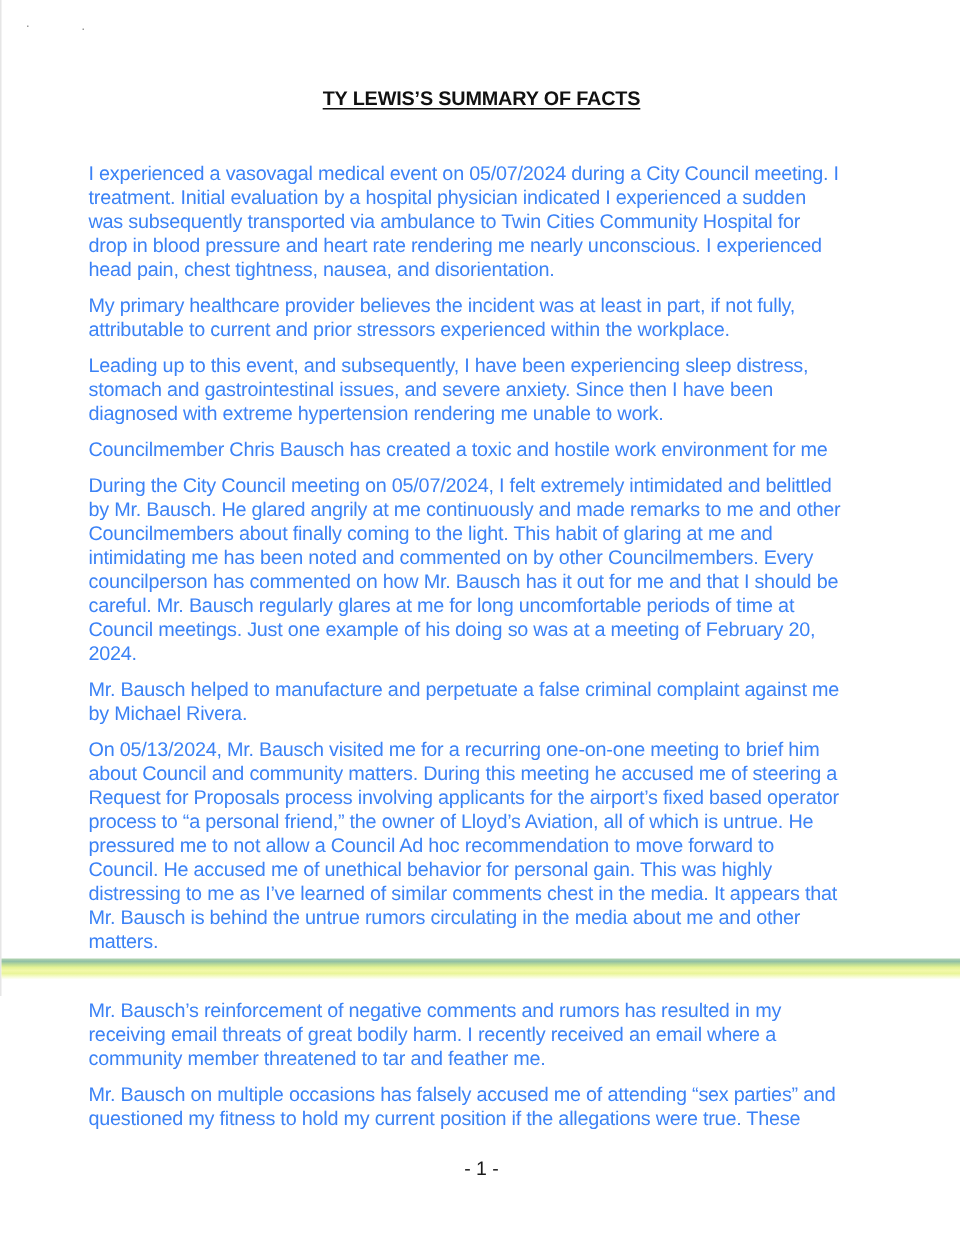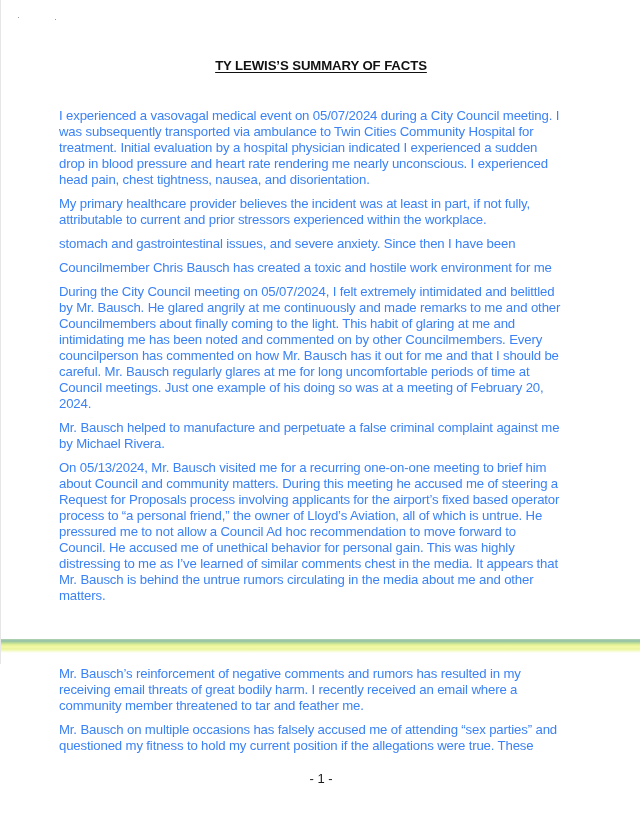--- a/index.html
+++ b/index.html
@@ -51,8 +51,8 @@
   <div class="body-text" id="top-text">
       <p class="para">
         <span class="line">I experienced a vasovagal medical event on 05/07/2024 during a City Council meeting. I</span>
+        <span class="line">treatment. Initial evaluation by a hospital physician indicated I experienced a sudden</span>
         <span class="line">was subsequently transported via ambulance to Twin Cities Community Hospital for</span>
-        <span class="line">treatment. Initial evaluation by a hospital physician indicated I experienced a sudden</span>
         <span class="line">drop in blood pressure and heart rate rendering me nearly unconscious. I experienced</span>
         <span class="line">head pain, chest tightness, nausea, and disorientation.</span>
       </p>

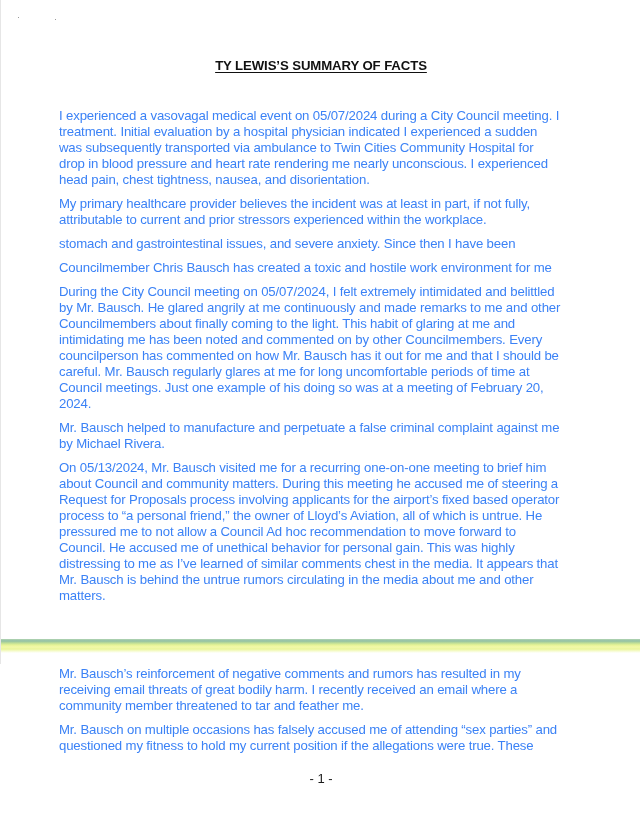--- a/index.html
+++ b/index.html
@@ -61,6 +61,7 @@
         <span class="line">attributable to current and prior stressors experienced within the workplace.</span>
       </p>
       <p class="para">
+        <span class="line">Leading up to this event, and subsequently, I have been experiencing sleep distress,</span>
         <span class="line">stomach and gastrointestinal issues, and severe anxiety. Since then I have been</span>
       </p>
       <p class="para">

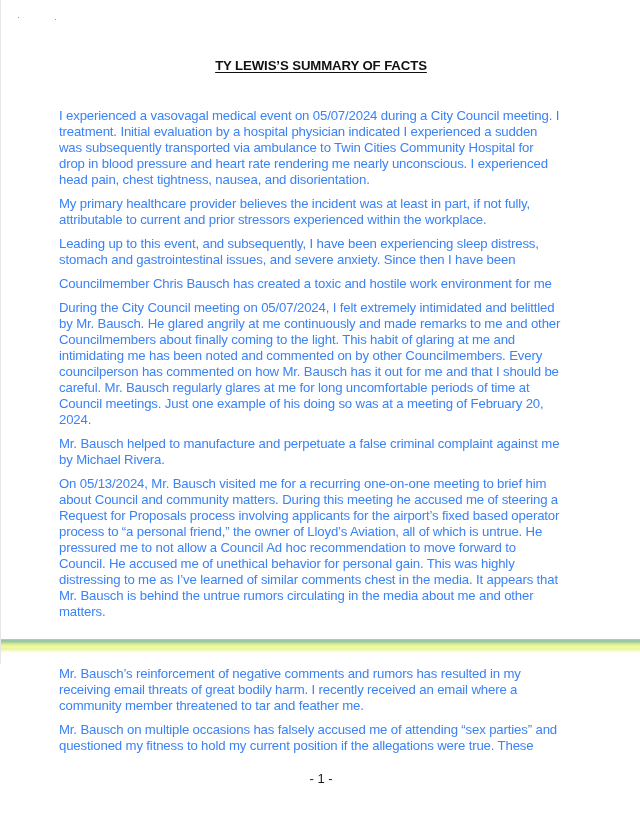--- a/index.html
+++ b/index.html
@@ -63,6 +63,7 @@
       <p class="para">
         <span class="line">Leading up to this event, and subsequently, I have been experiencing sleep distress,</span>
         <span class="line">stomach and gastrointestinal issues, and severe anxiety. Since then I have been</span>
+        <span class="line">diagnosed with extreme hypertension rendering me unable to work.</span>
       </p>
       <p class="para">
         <span class="line">Councilmember Chris Bausch has created a toxic and hostile work environment for me</span>

